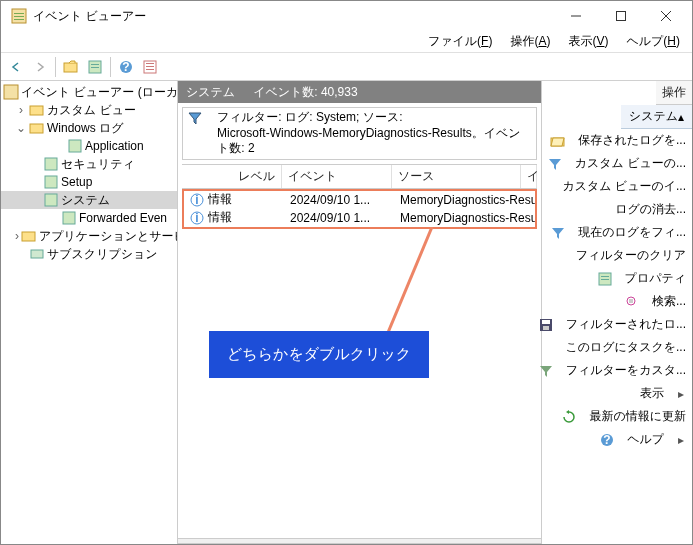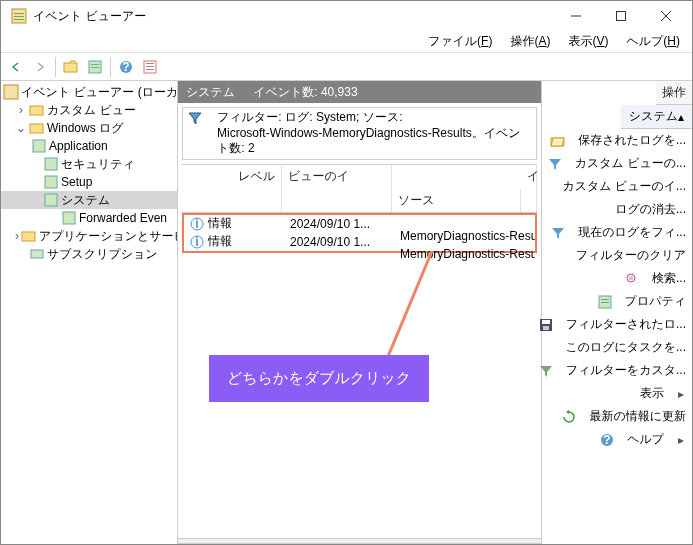--- a/index.html
+++ b/index.html
@@ -158,7 +158,7 @@
         </span>
       <span>Windows ログ</span>
     </div>
-    <div class="tree-row" style="padding-left:30px">
+    <div class="tree-row" style="padding-left:66px">
       <span class="tree-icon">
           <svg width="16" height="16">
             <rect x="2" y="2" width="12" height="12" fill="#cde8c0" stroke="#6a9"></rect>

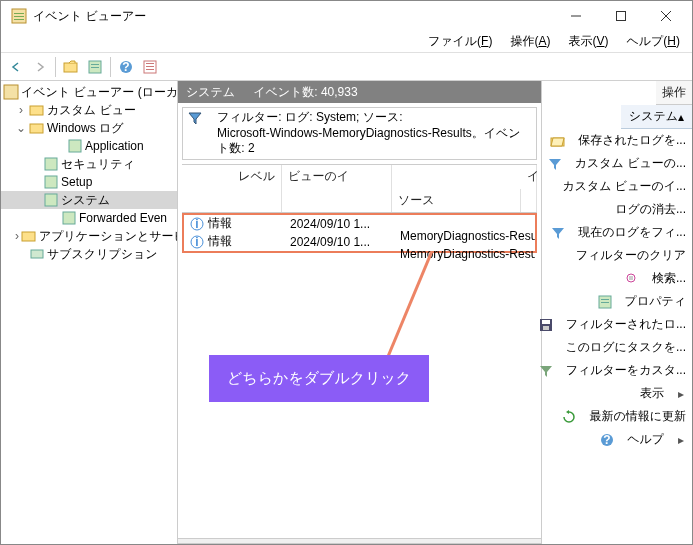--- a/index.html
+++ b/index.html
@@ -235,7 +235,7 @@
     </div>
     <div class="list-header">
       <div class="lh-cell lh-level">レベル</div>
-      <div class="lh-cell lh-date">ビューのイ</div>
+      <div class="lh-cell lh-date">イベント</div>
       <div class="lh-cell lh-source">ソース</div>
       <div class="lh-cell lh-ev">イ</div>
     </div>

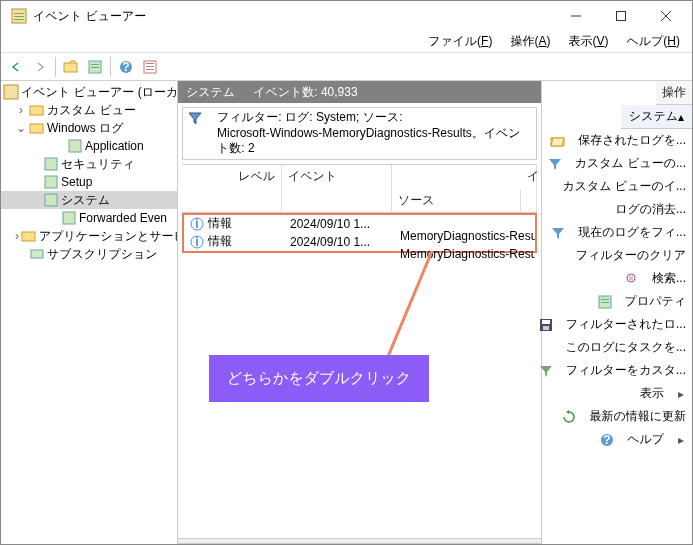--- a/index.html
+++ b/index.html
@@ -43,7 +43,7 @@
 .r-expand { width: 10px; color: #555; text-align: center; }
 .lh-level { width: 100px; text-align: right; }
 .lh-date { width: 110px; }
-.lh-source { flex: 1; margin-top: 24px; }
+.lh-source { flex: 1; }
 .lh-ev { width: 16px; }
 svg { display: block; }
 </style>

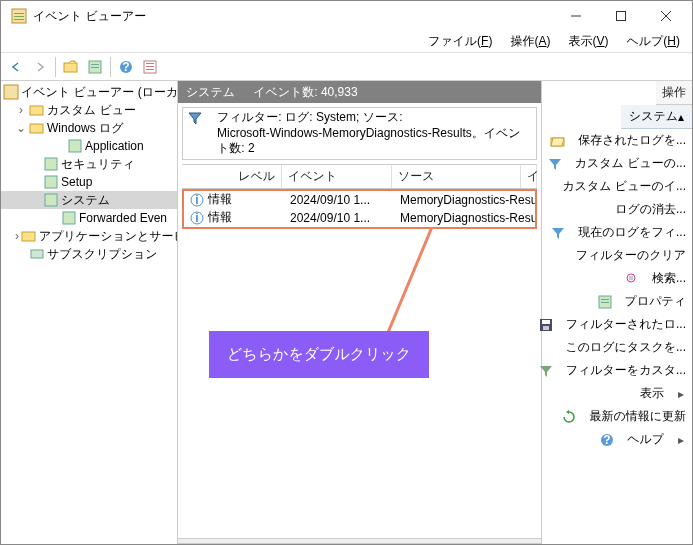--- a/index.html
+++ b/index.html
@@ -322,21 +322,21 @@
     <div class="right-item">
         <span class="r-icon">
           <svg width="16" height="16">
+            <rect x="2" y="2" width="12" height="12" fill="#cde8c0" stroke="#6a9"></rect>
+            <rect x="4" y="5" width="8" height="1" fill="#6a9"></rect>
+            <rect x="4" y="8" width="8" height="1" fill="#6a9"></rect>
+          </svg>
+        </span>
+        <span>プロパティ</span>
+      </div>
+    <div class="right-item">
+        <span class="r-icon">
+          <svg width="16" height="16">
             <circle cx="7" cy="7" r="4" fill="#fff" stroke="#c49"></circle>
             <rect x="5" y="5" width="4" height="4" fill="#ccc"></rect>
           </svg>
         </span>
         <span>検索...</span>
-      </div>
-    <div class="right-item">
-        <span class="r-icon">
-          <svg width="16" height="16">
-            <rect x="2" y="2" width="12" height="12" fill="#cde8c0" stroke="#6a9"></rect>
-            <rect x="4" y="5" width="8" height="1" fill="#6a9"></rect>
-            <rect x="4" y="8" width="8" height="1" fill="#6a9"></rect>
-          </svg>
-        </span>
-        <span>プロパティ</span>
       </div>
     <div class="right-item">
         <span class="r-icon">

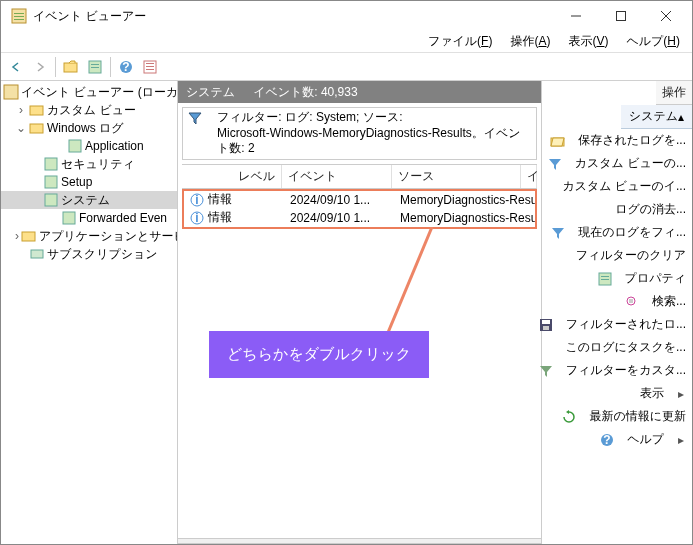--- a/index.html
+++ b/index.html
@@ -33,7 +33,7 @@
 .list-row { display: flex; height: 18px; align-items: center; }
 .lr-cell { padding: 0 6px; display: flex; align-items: center; gap: 4px; white-space: nowrap; overflow: hidden; }
 .annotation-line { position: absolute; top: 38px; left: 200px; }
-.annotation-box { position: absolute; top: 142px; left: 27px; background: #8b5cf6; color: #fff; padding: 14px 18px; font-size: 15px; font-weight: 500; }
+.annotation-box { position: absolute; top: 142px; left: 27px; background: #1d4ed8; color: #fff; padding: 14px 18px; font-size: 15px; font-weight: 500; }
 .center-split { height: 6px; background: #f0f0f0; border-top: 1px solid #ccc; border-bottom: 1px solid #ccc; margin-top: auto; }
 .right { width: 150px; display: flex; flex-direction: column; align-items: flex-end; }
 .right-title { background: #f6f6f6; color: #222; padding: 3px 6px; border-bottom: 1px solid #ccc; }

